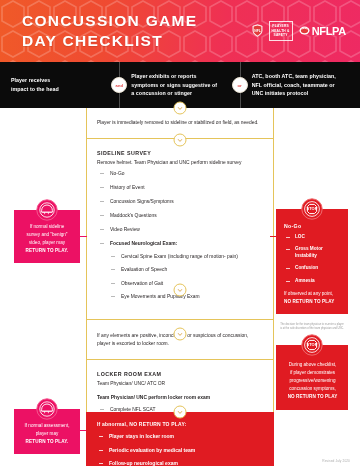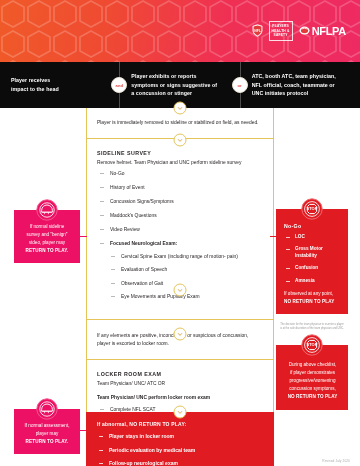--- a/index.html
+++ b/index.html
@@ -350,6 +350,8 @@
     <rect width="360" height="62" fill="url(#hexp)"></rect>
   </svg>
   <div class="header-inner">
+    <div class="header-title">CONCUSSION GAME
+DAY CHECKLIST</div>
     <div class="header-logos">
       <svg class="logo-nfl-shield" width="11" height="13" viewBox="0 0 11 13">
         <path d="M5.5 0.5 L10.2 2 L10.2 7 C10.2 10 5.5 12.5 5.5 12.5 C5.5 12.5 0.8 10 0.8 7 L0.8 2 Z" fill="#ffffff" stroke="#ffffff" stroke-width="0.4"></path>

